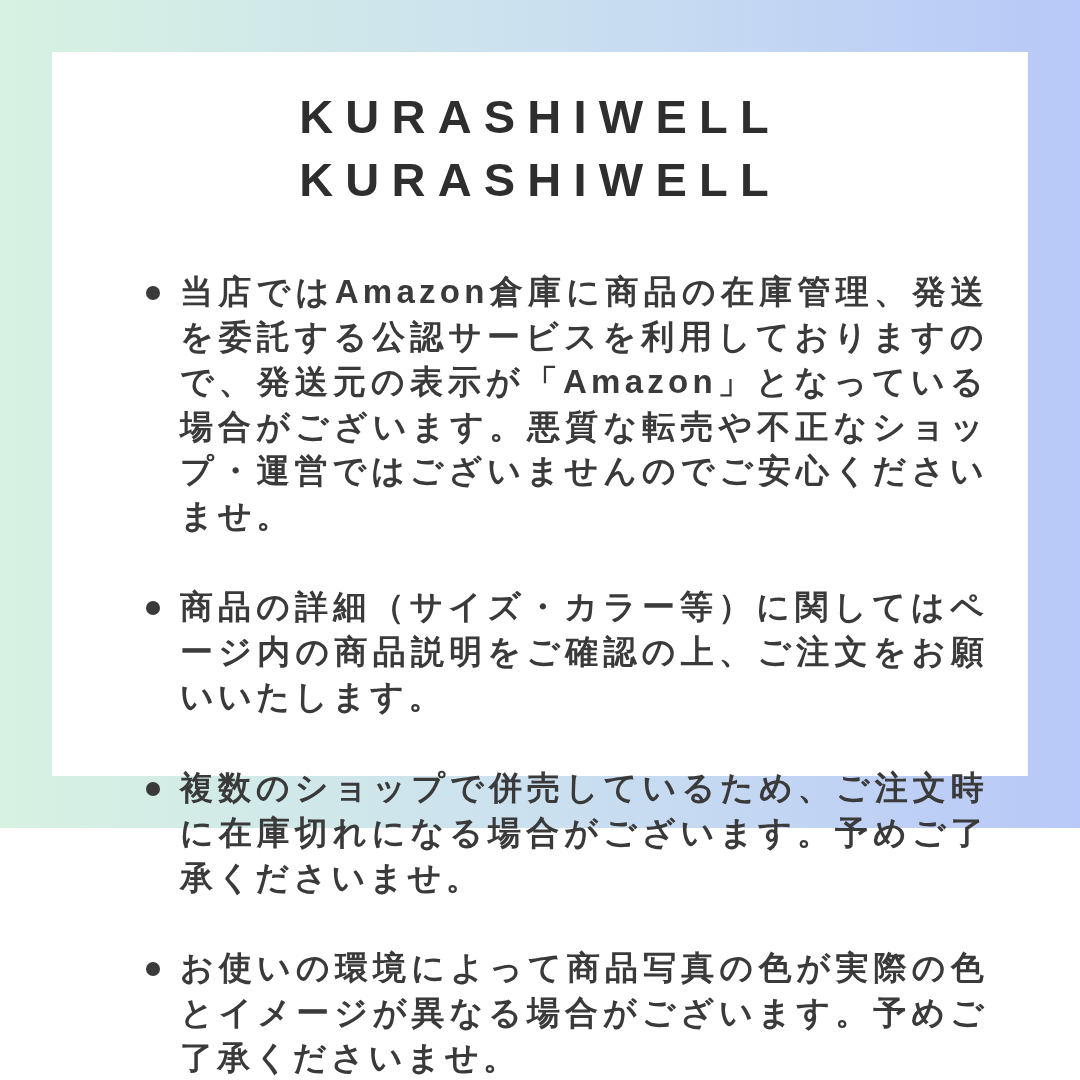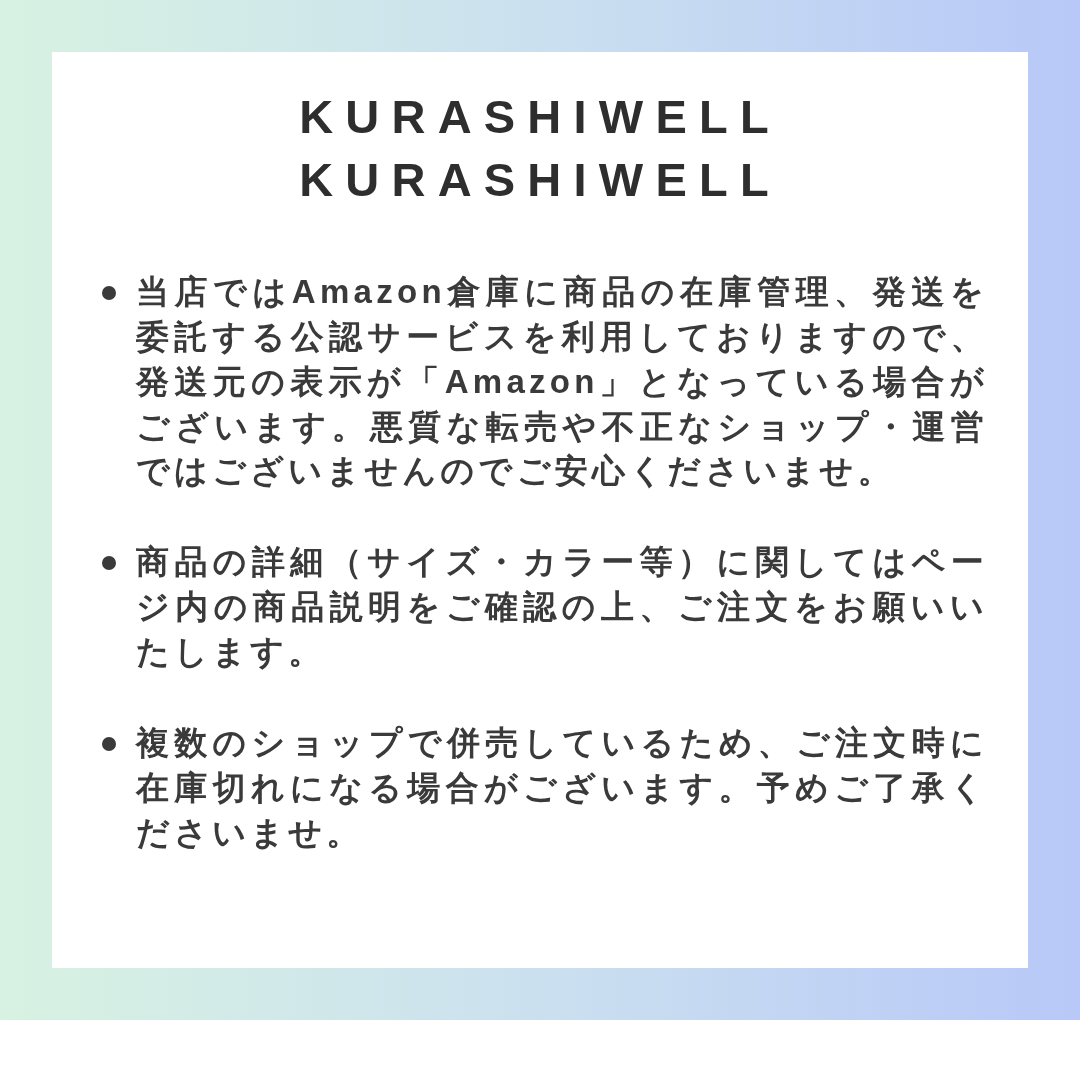--- a/index.html
+++ b/index.html
@@ -11,7 +11,7 @@
   .stage {
     position: relative;
     width: 1080px;
-    height: 1020px;
+    height: 828px;
     background: linear-gradient(90deg,
       var(--grad-left, #d7f2e2) 0%,
       var(--grad-middle, #cbe0ef) 50%,

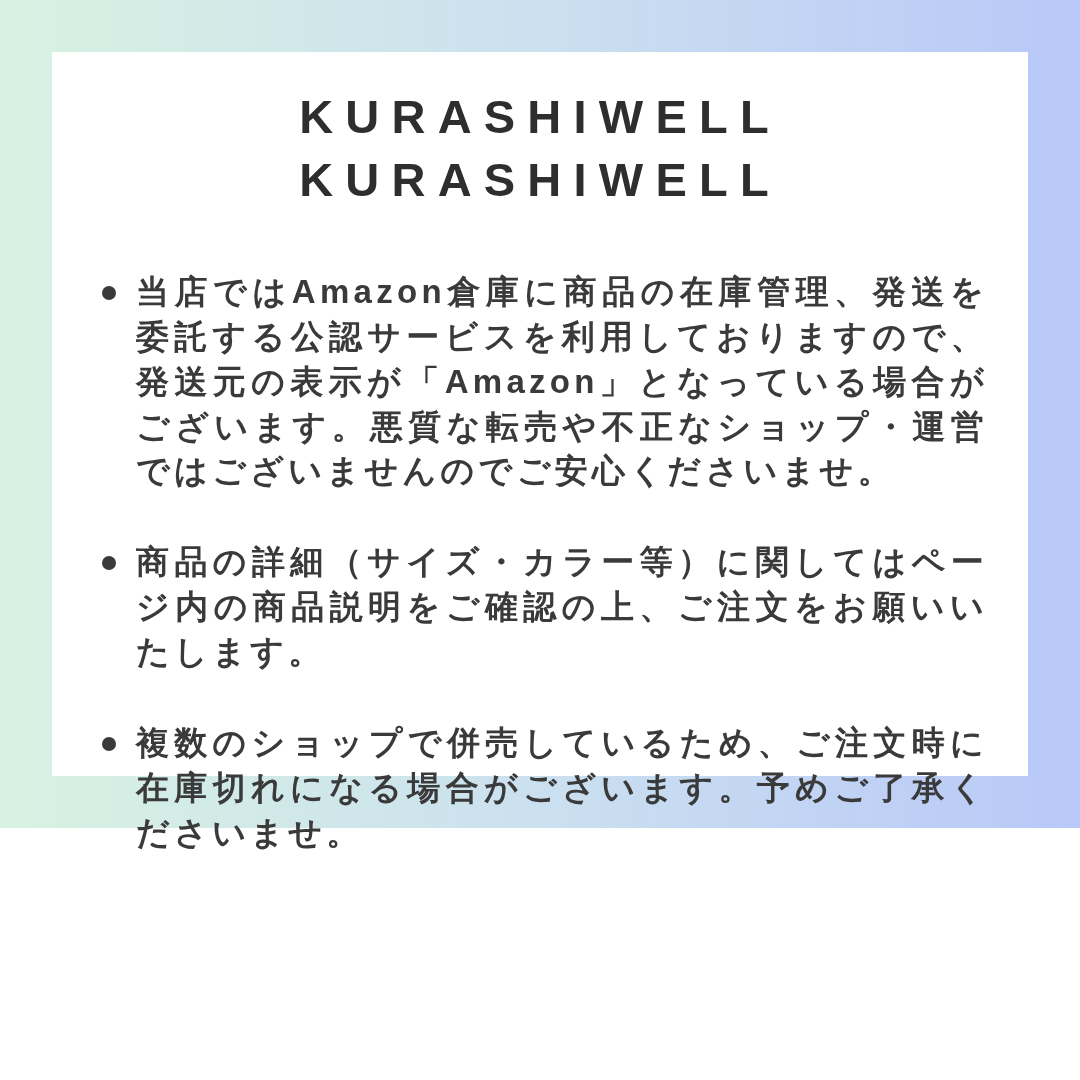--- a/index.html
+++ b/index.html
@@ -37,6 +37,7 @@
     margin-top: 58px;
     padding: 0 40px 0 50px;
     color: var(--body-color, #3a3a3a);
+    margin-left: 44px;
   }
   .notice {
     display: flex;

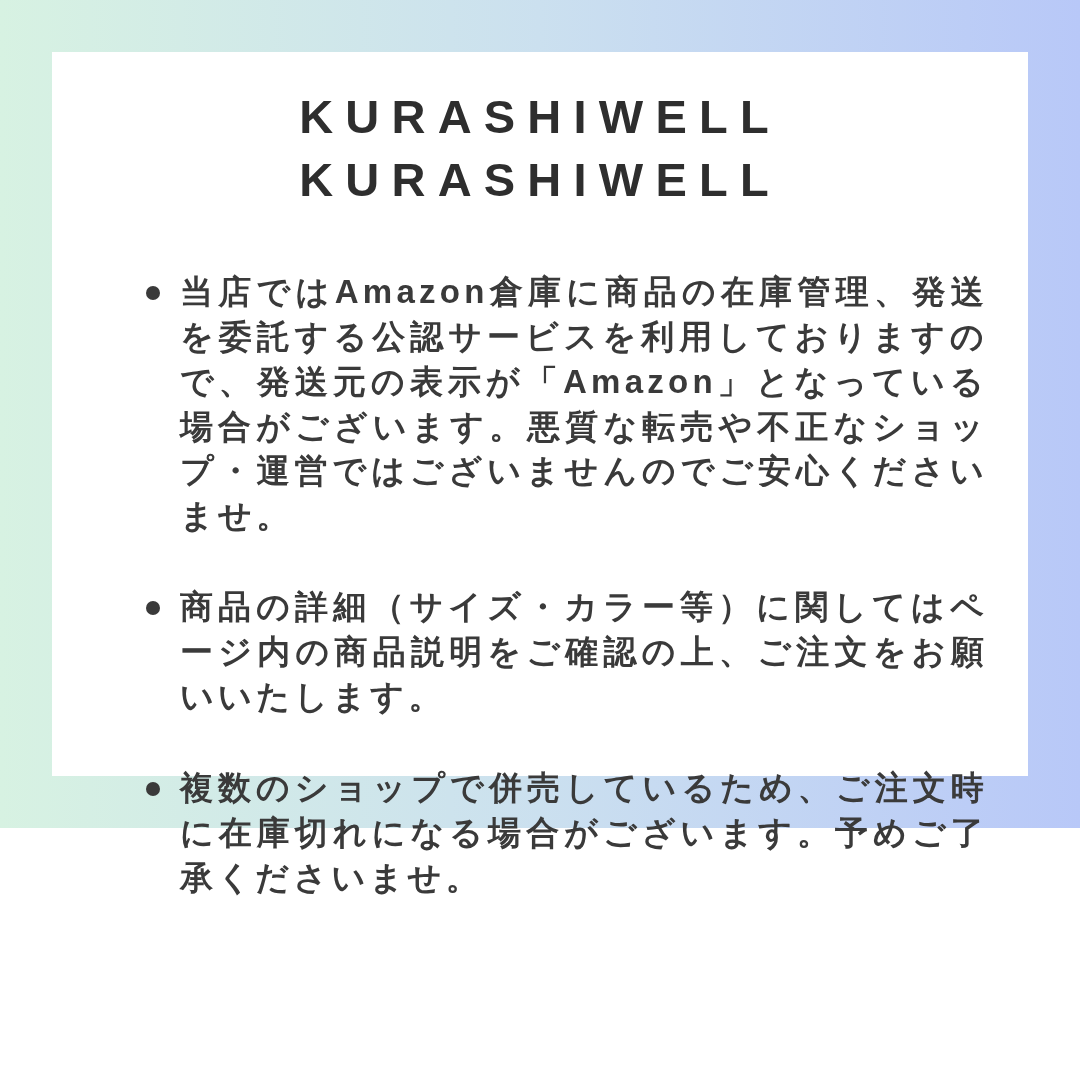--- a/index.html
+++ b/index.html
@@ -86,6 +86,10 @@
         <span class="dot"></span>
         <span class="notice-text">複数のショップで併売しているため、ご注文時に在庫切れになる場合がございます。予めご了承くださいませ。</span>
       </li>
+      <li class="notice">
+        <span class="dot"></span>
+        <span class="notice-text">お使いの環境によって商品写真の色が実際の色とイメージが異なる場合がございます。予めご了承くださいませ。</span>
+      </li>
     </ul>
 
   </div>

